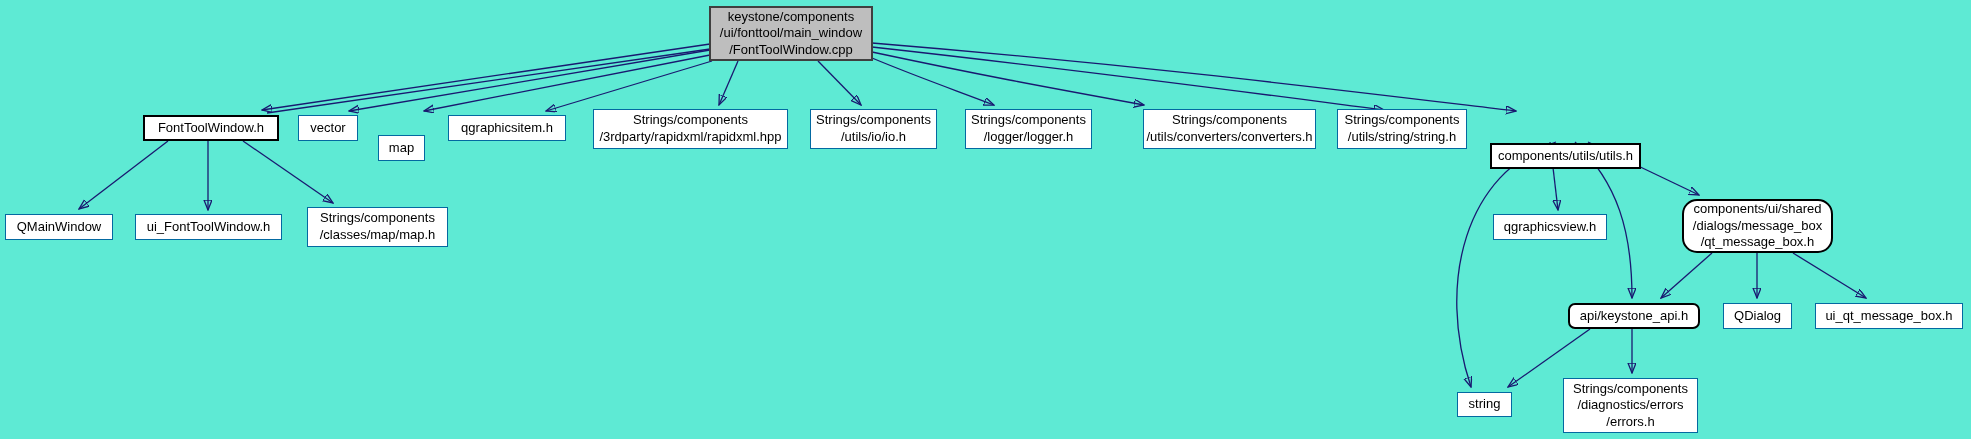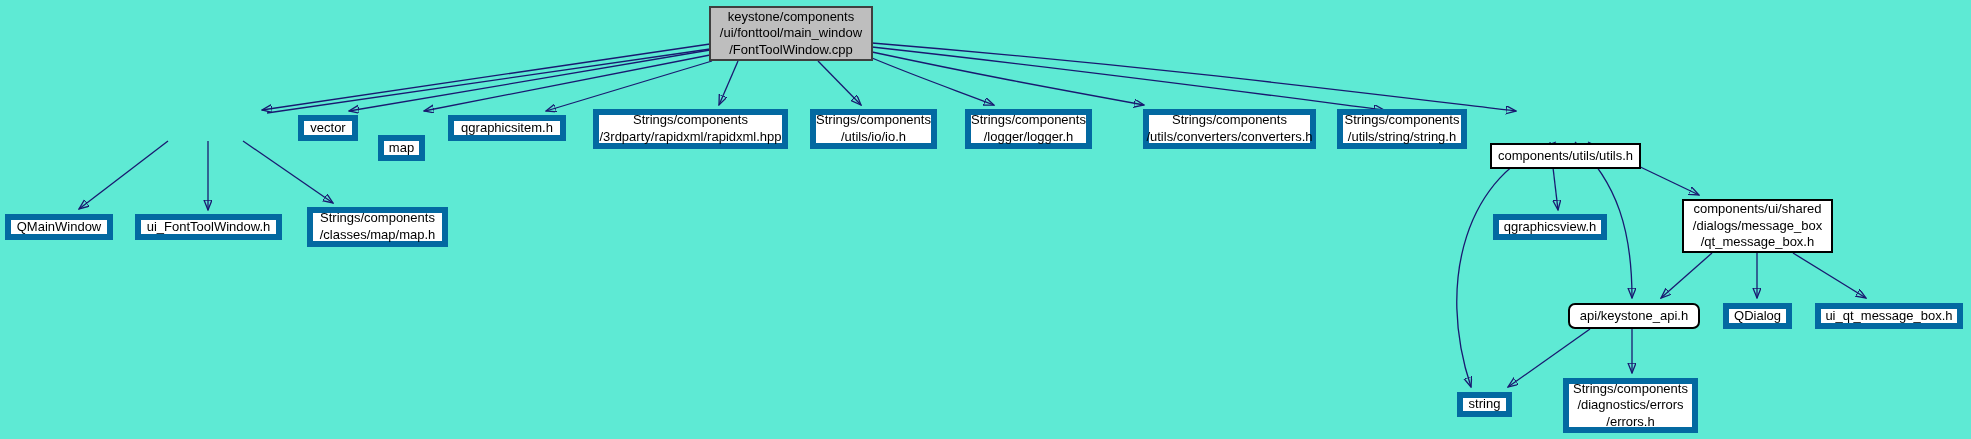--- a/index.html
+++ b/index.html
@@ -71,6 +71,7 @@
 /ui/fonttool/main_window
 /FontToolWindow.cpp</div>
 
+  <div class="node link" style="left:143px;top:115px;width:136px;height:26px;">FontToolWindow.h</div>
 
   <div class="node" style="left:298px;top:115px;width:60px;height:26px;">vector</div>
 

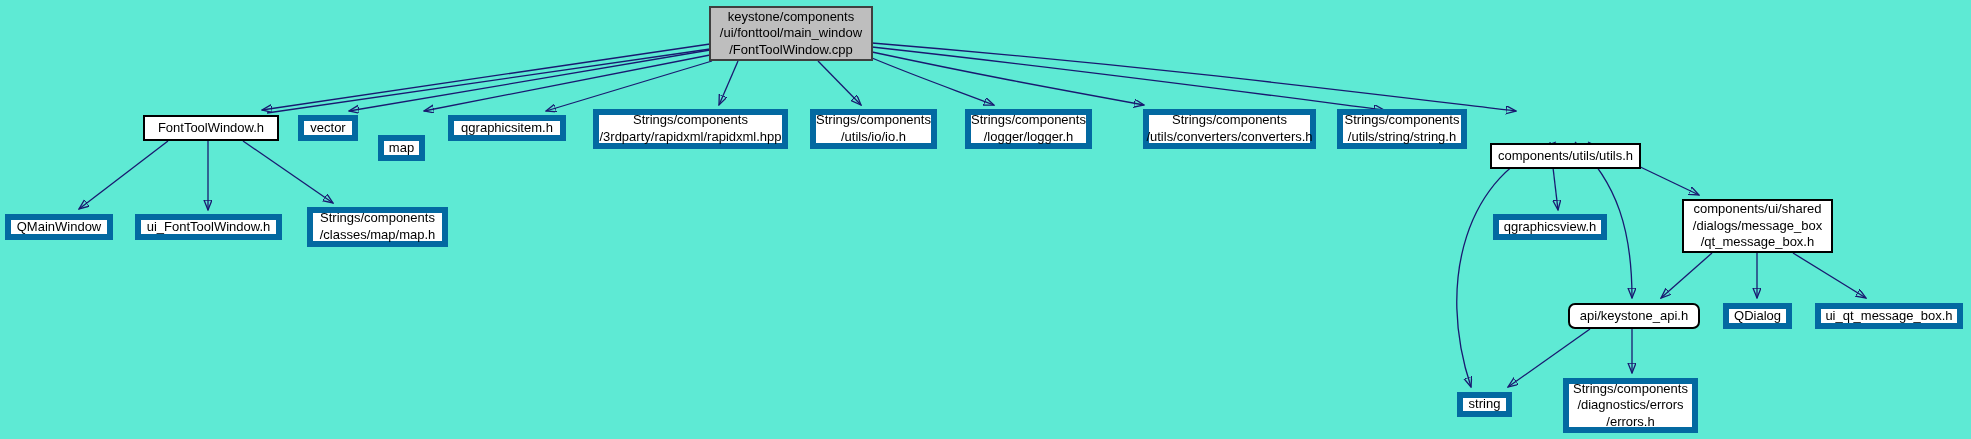--- a/index.html
+++ b/index.html
@@ -17,7 +17,7 @@
     display:flex;align-items:center;justify-content:center;
     box-sizing:border-box;
     background:#ffffff;
-    border:6px solid #0369a1;
+    border:1px solid #0369a1;
     color:#000000;
     font-size:13px;line-height:1.28;
     text-align:center;

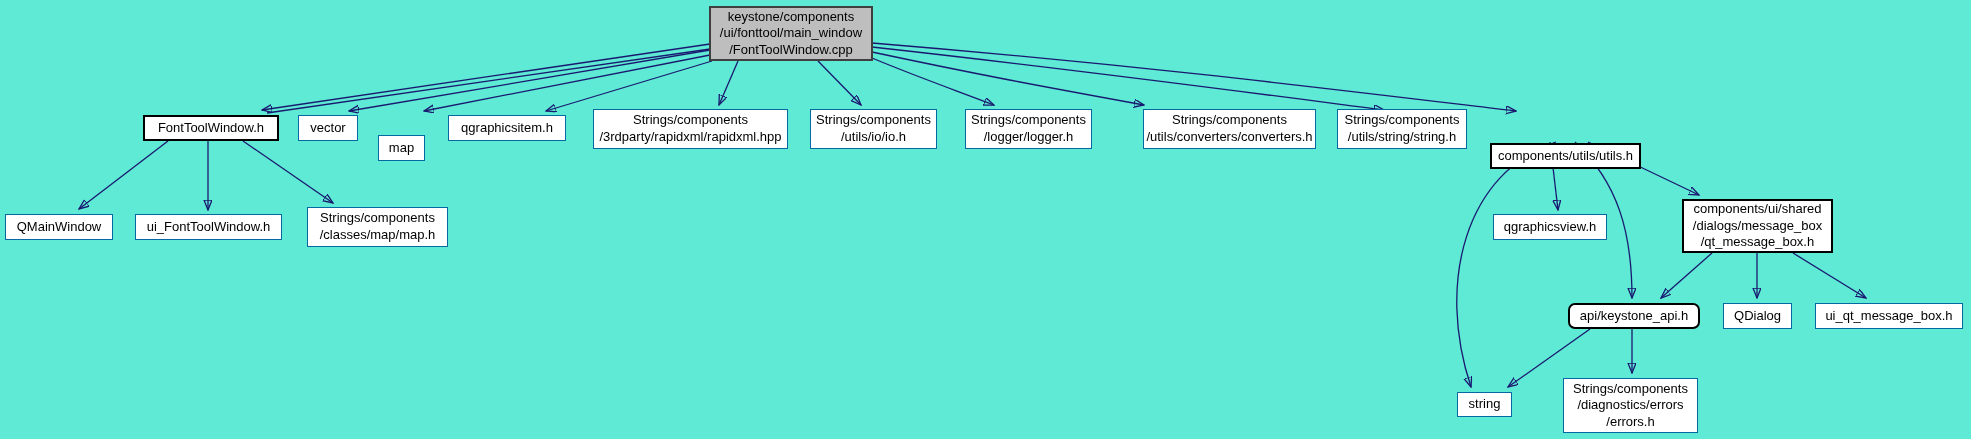--- a/index.html
+++ b/index.html
@@ -105,7 +105,7 @@
 
   <div class="node" style="left:1493px;top:214px;width:114px;height:26px;">qgraphicsview.h</div>
 
-  <div class="node link" style="left:1682px;top:199px;width:151px;height:54px;">components/ui/shared
+  <div class="node link" style="left:1682px;top:199px;width:151px;height:54px;border-radius:15px;">components/ui/shared
 /dialogs/message_box
 /qt_message_box.h</div>
 

